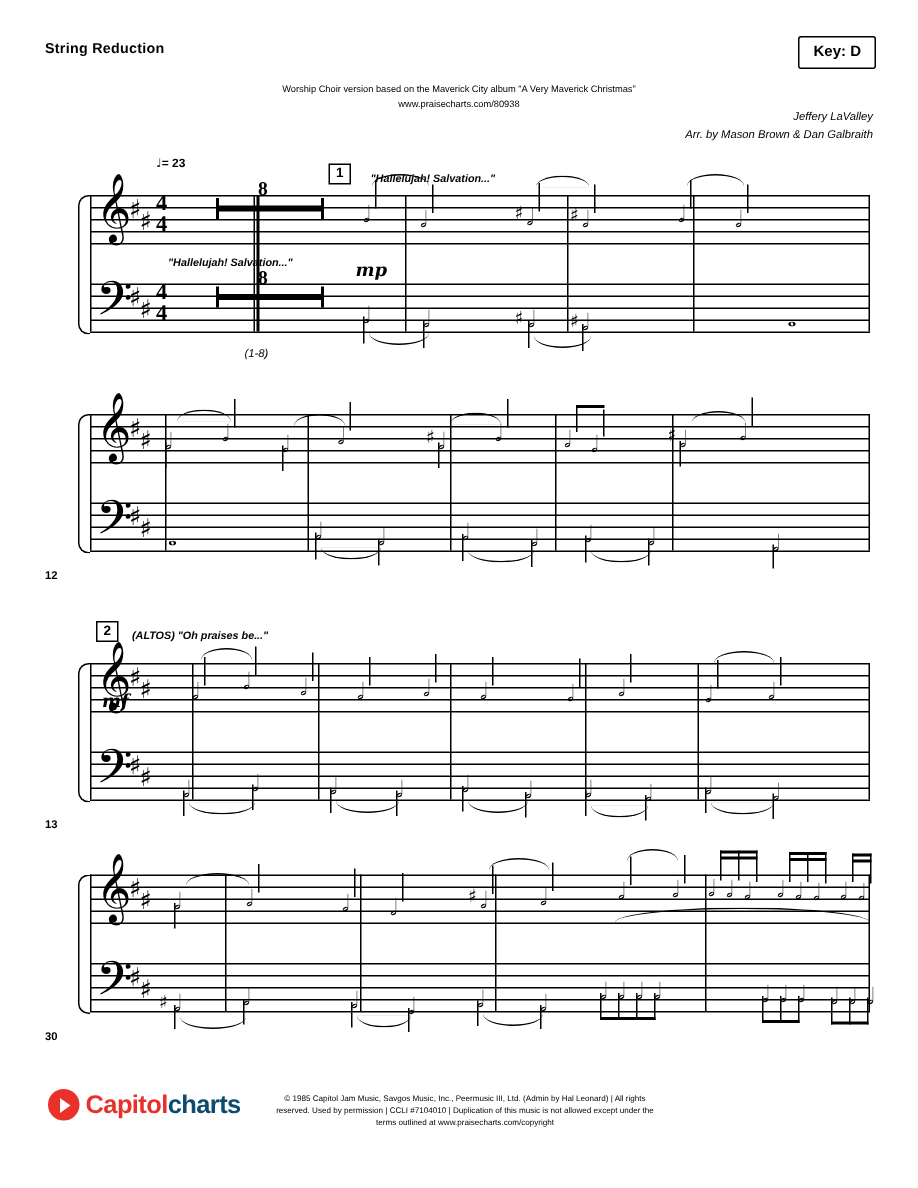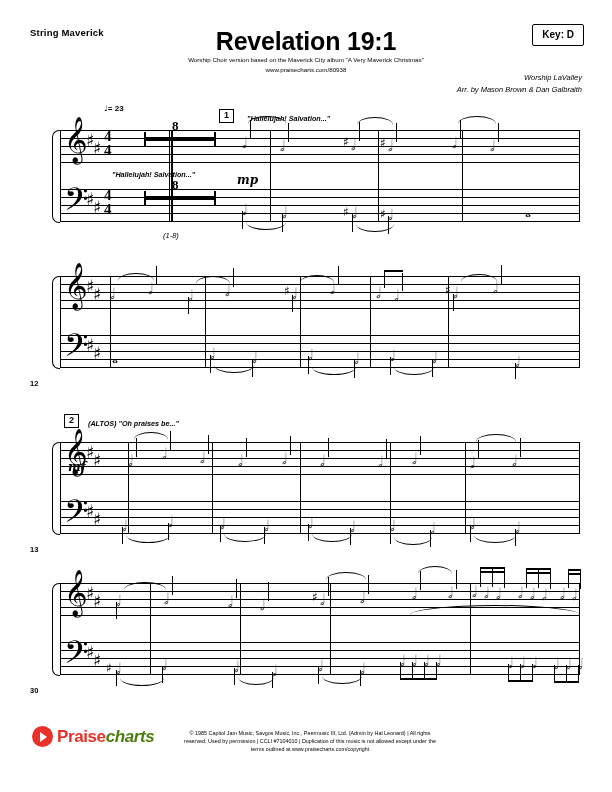--- a/index.html
+++ b/index.html
@@ -287,7 +287,7 @@
 
 <div class="page">
 
-  <div class="hdr-instrument">String Maverick</div>
+  <div class="hdr-instrument">String Reduction</div>
   <div class="hdr-title">Revelation 19:1</div>
   <div class="hdr-sub1">Worship Choir version based on the Maverick City album "A Very Maverick Christmas"</div>
   <div class="hdr-sub2">www.praisecharts.com/80938</div>

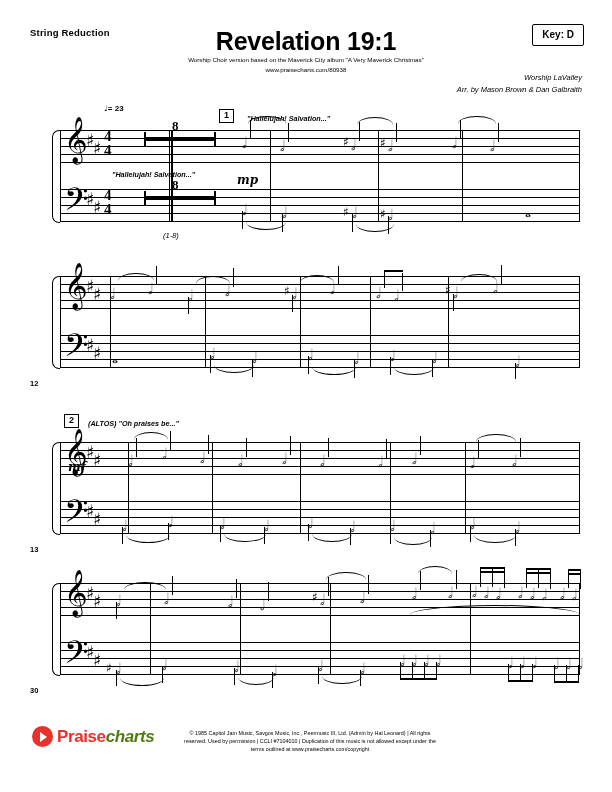--- a/index.html
+++ b/index.html
@@ -288,7 +288,6 @@
 <div class="page">
 
   <div class="hdr-instrument">String Reduction</div>
-  <div class="hdr-title">Revelation 19:1</div>
   <div class="hdr-sub1">Worship Choir version based on the Maverick City album "A Very Maverick Christmas"</div>
   <div class="hdr-sub2">www.praisecharts.com/80938</div>
   <div class="key-box">Key: D</div>

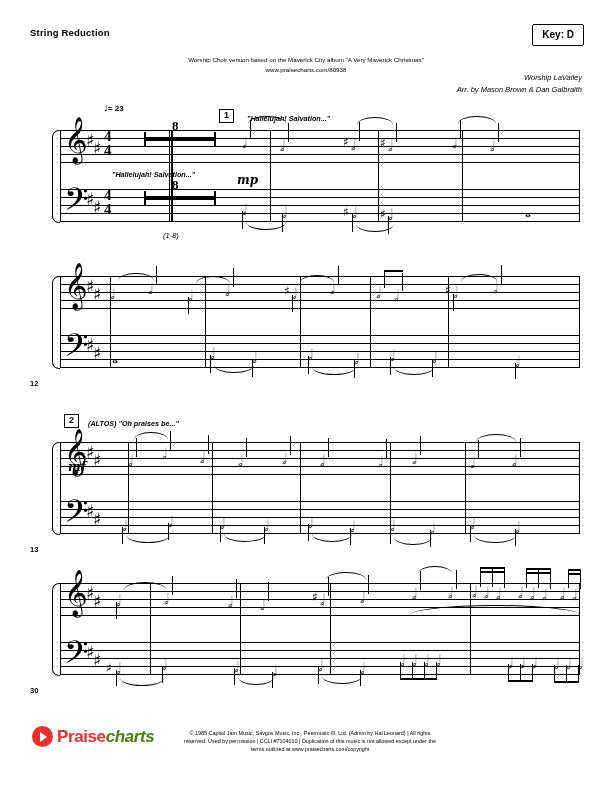--- a/index.html
+++ b/index.html
@@ -291,7 +291,7 @@
   <div class="hdr-sub1">Worship Choir version based on the Maverick City album "A Very Maverick Christmas"</div>
   <div class="hdr-sub2">www.praisecharts.com/80938</div>
   <div class="key-box">Key: D</div>
-  <div class="hdr-writer">Worship LaValley</div>
+  <div class="hdr-writer">Jeffery LaValley</div>
   <div class="hdr-arr">Arr. by Mason Brown &amp; Dan Galbraith</div>
 
   <div class="system" style="top:118px;">

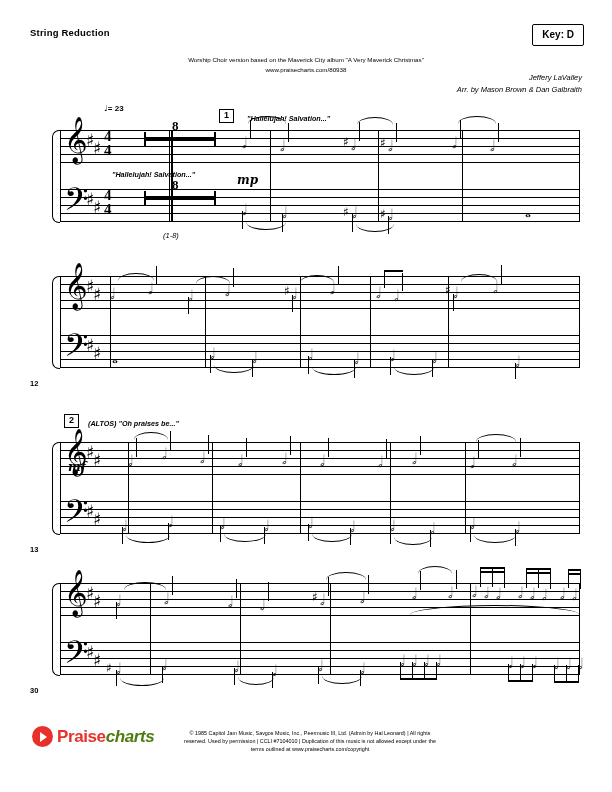--- a/index.html
+++ b/index.html
@@ -718,7 +718,7 @@
   <div class="logo">
     <div class="logo-mark"></div>
     <div class="logo-text">
-      <span class="logo-praise">Praise</span><span class="logo-charts">charts</span>
+      <span class="logo-praise">Capitol</span><span class="logo-charts">charts</span>
     </div>
   </div>
 

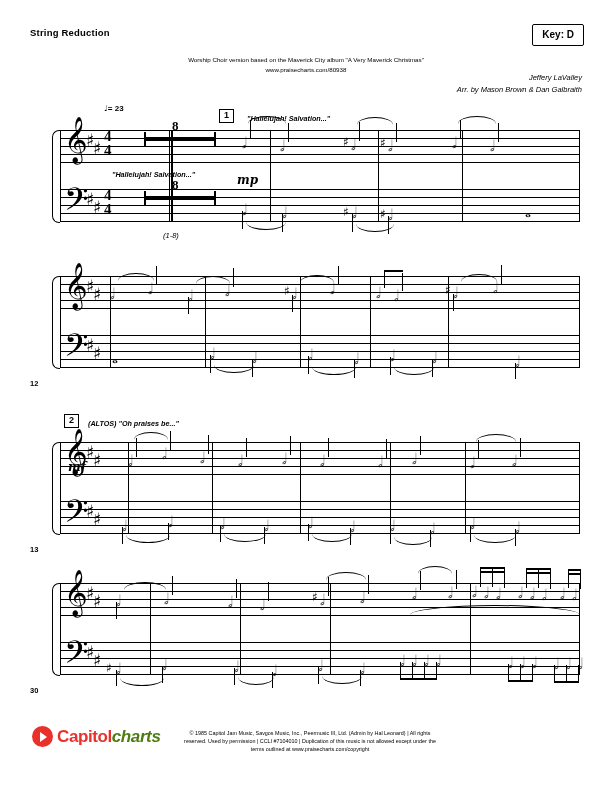--- a/index.html
+++ b/index.html
@@ -280,7 +280,7 @@
     letter-spacing: -0.4px;
   }
   .logo-praise { color: #e8312a; }
-  .logo-charts { color: #4d7c0f; font-style: italic; }
+  .logo-charts { color: #0c4a6e; }
 </style>
 </head>
 <body>

